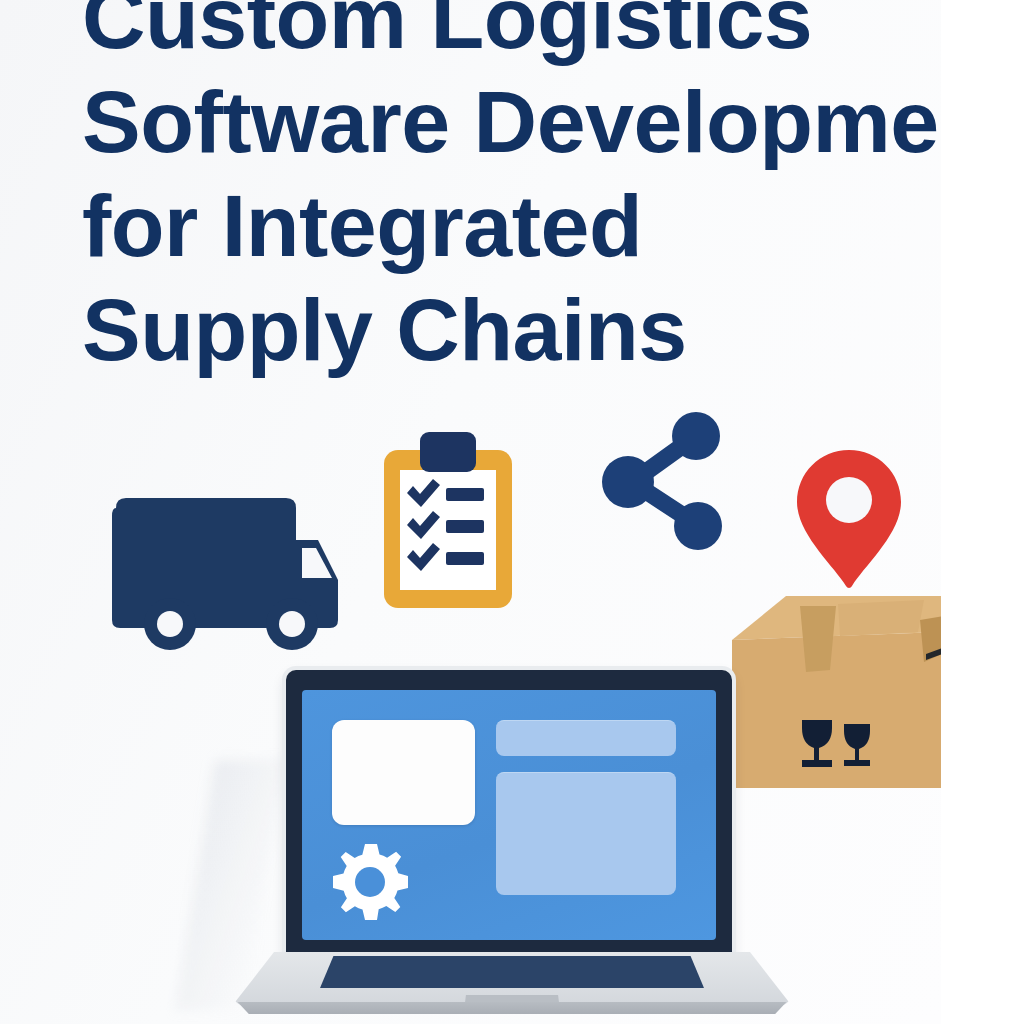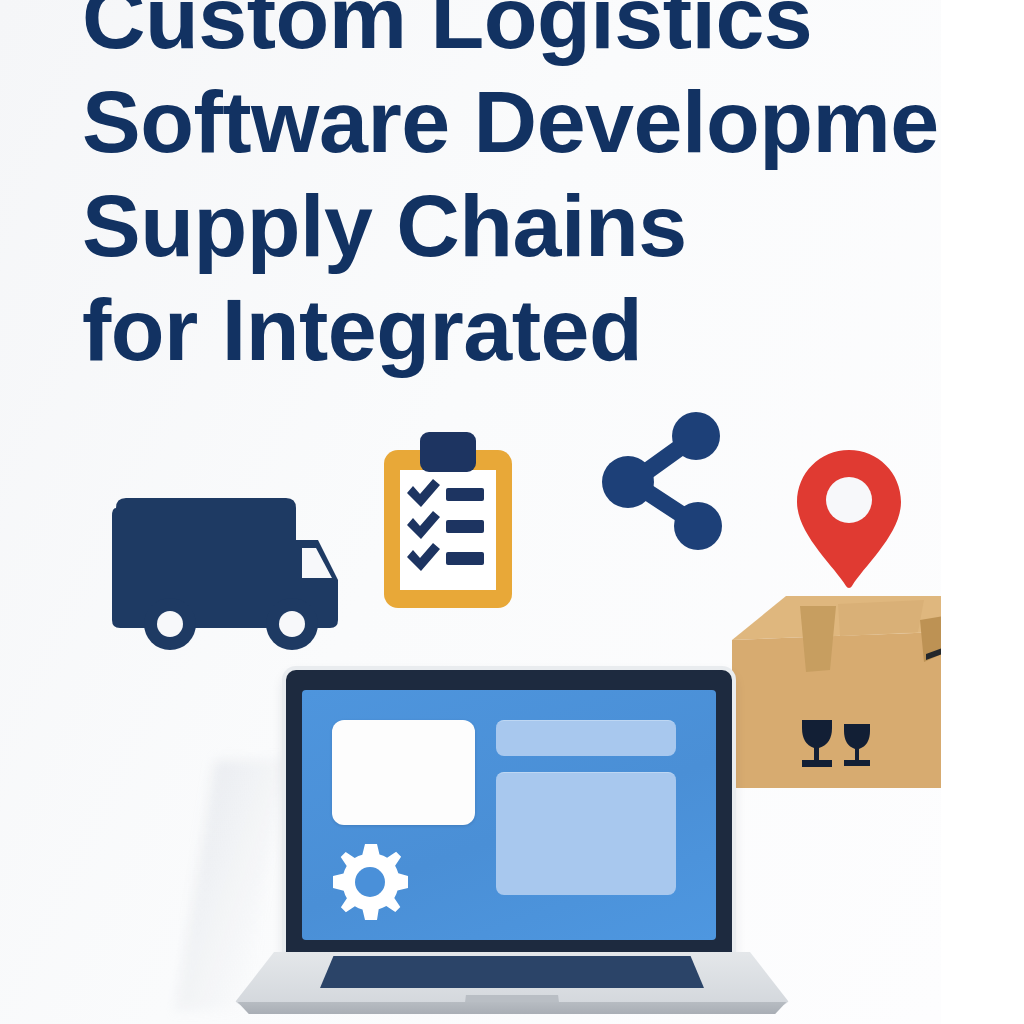--- a/index.html
+++ b/index.html
@@ -157,8 +157,8 @@
   <div class="headline">
     <div>Custom Logistics</div>
     <div>Software Development</div>
+    <div>for Integrated</div>
     <div>Supply Chains</div>
-    <div>for Integrated</div>
   </div>
 
   <div class="icon-row">

